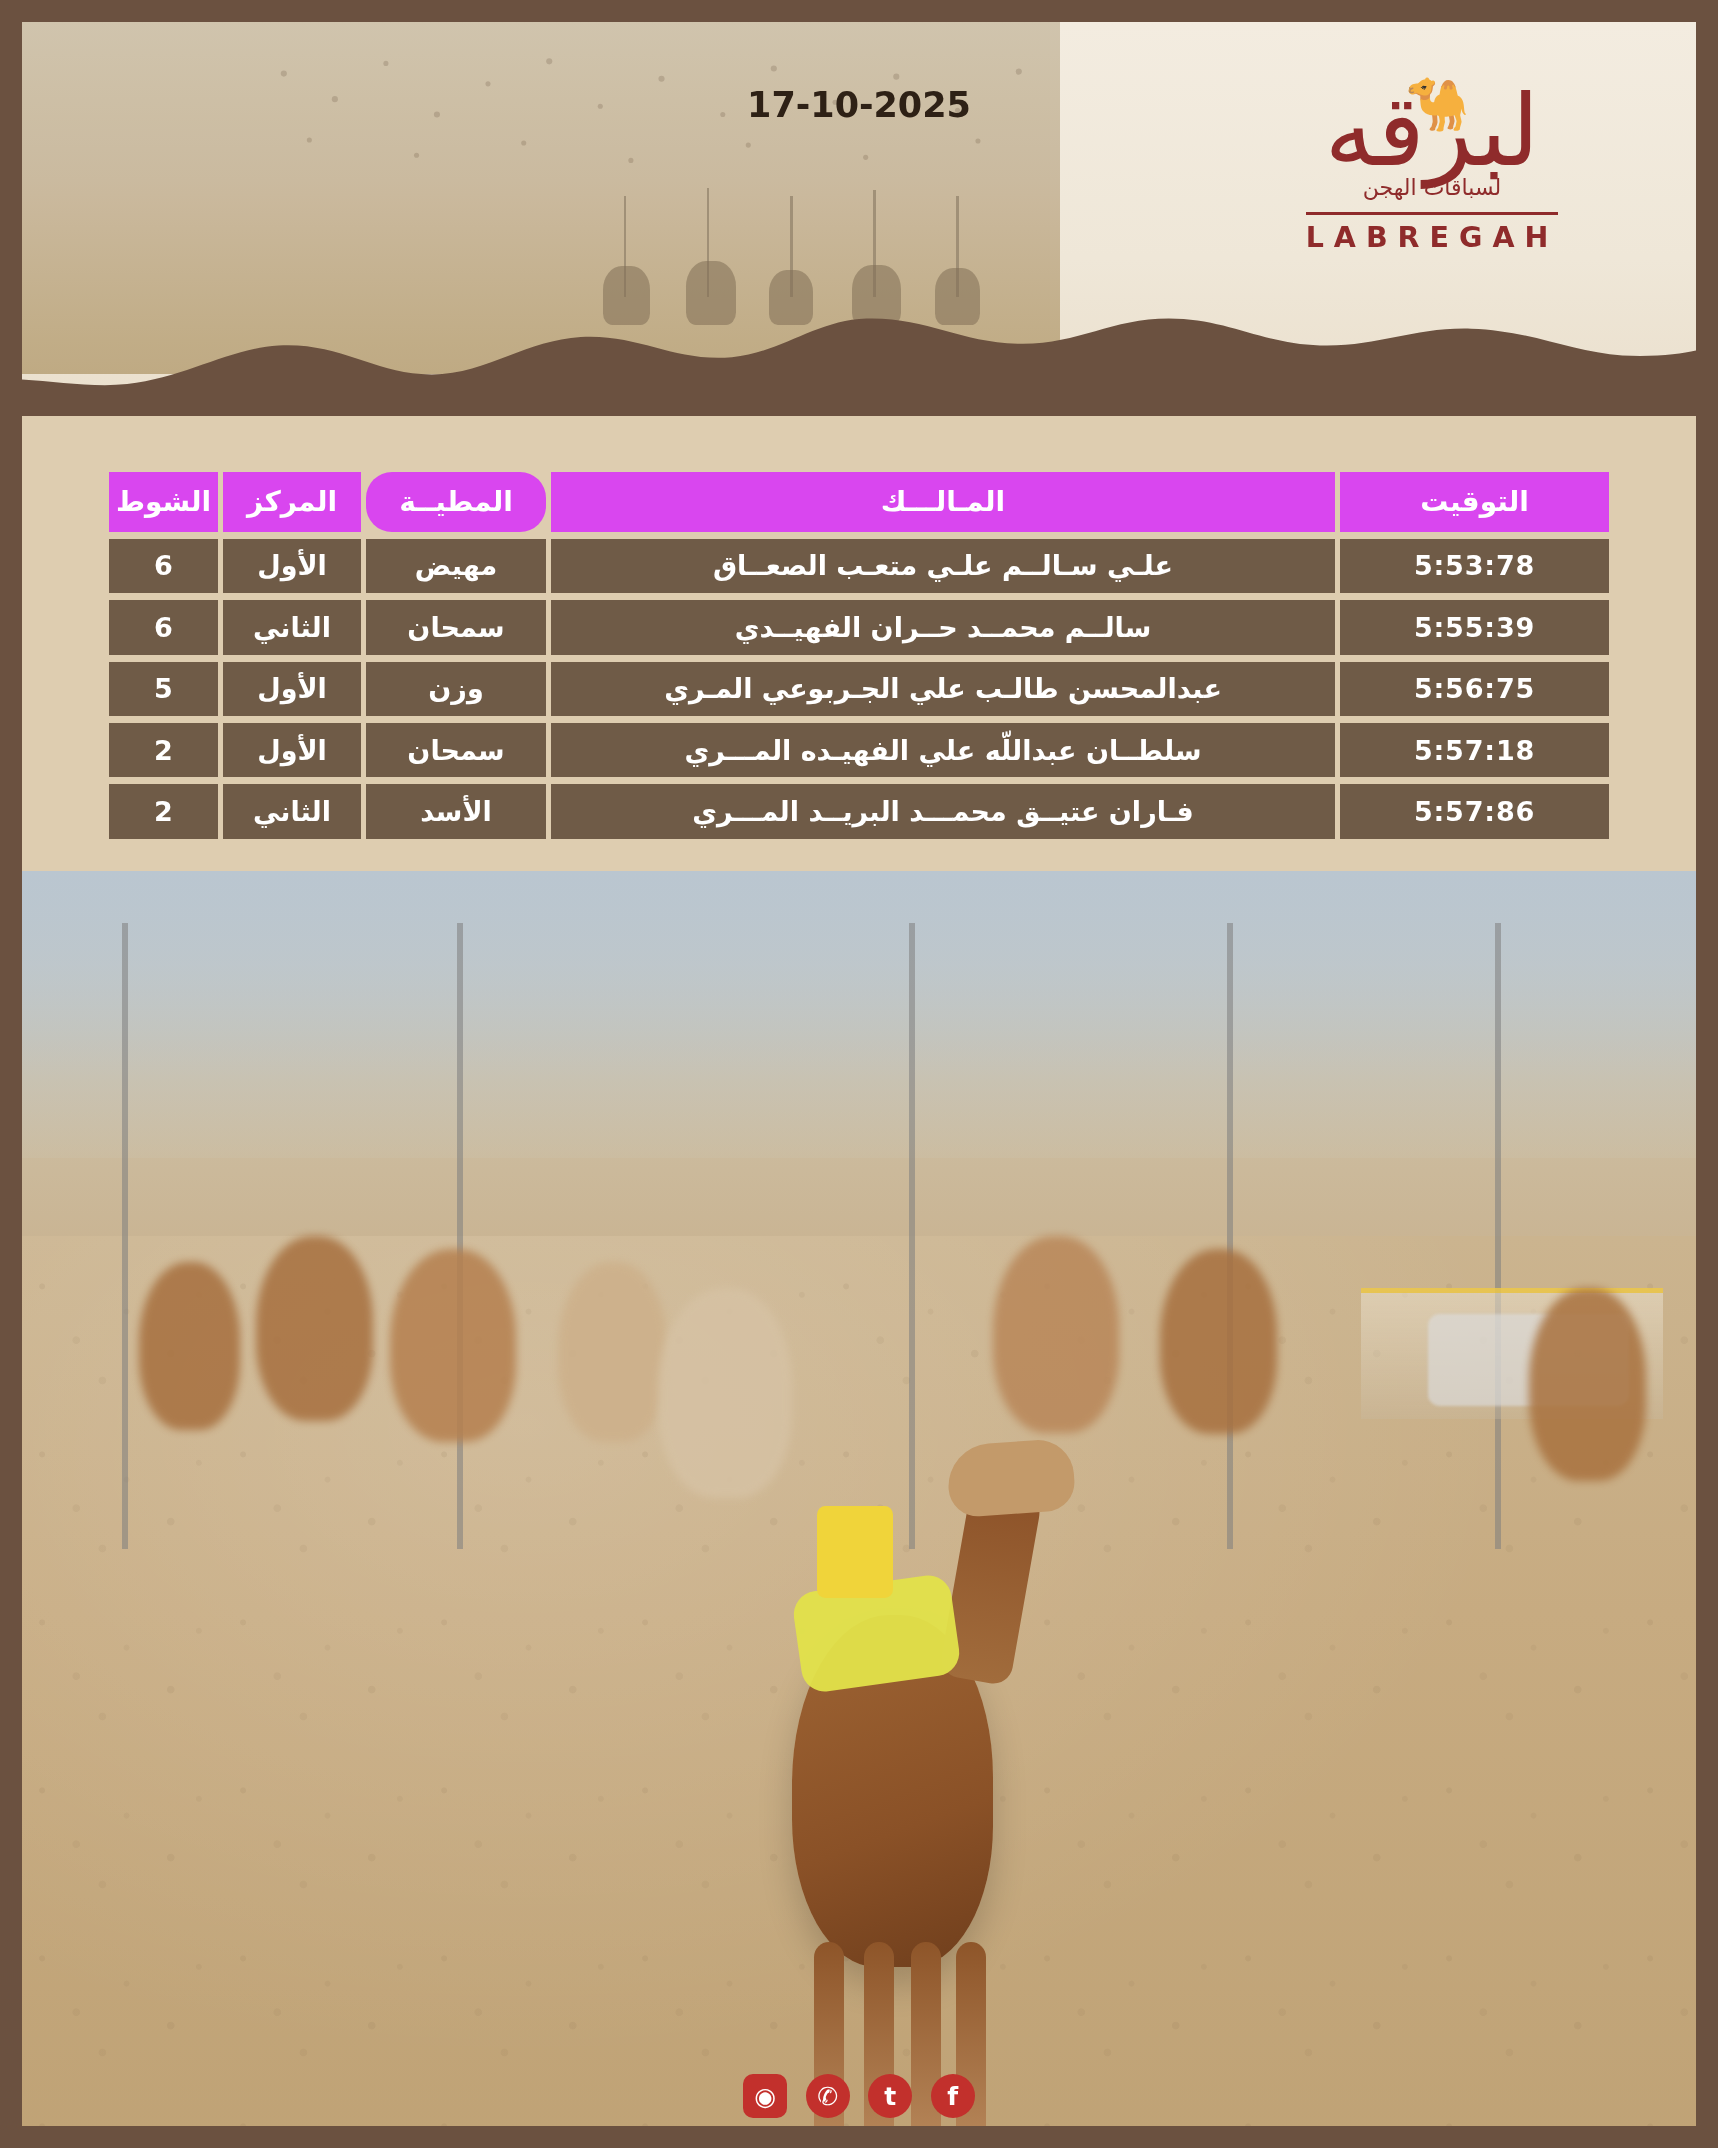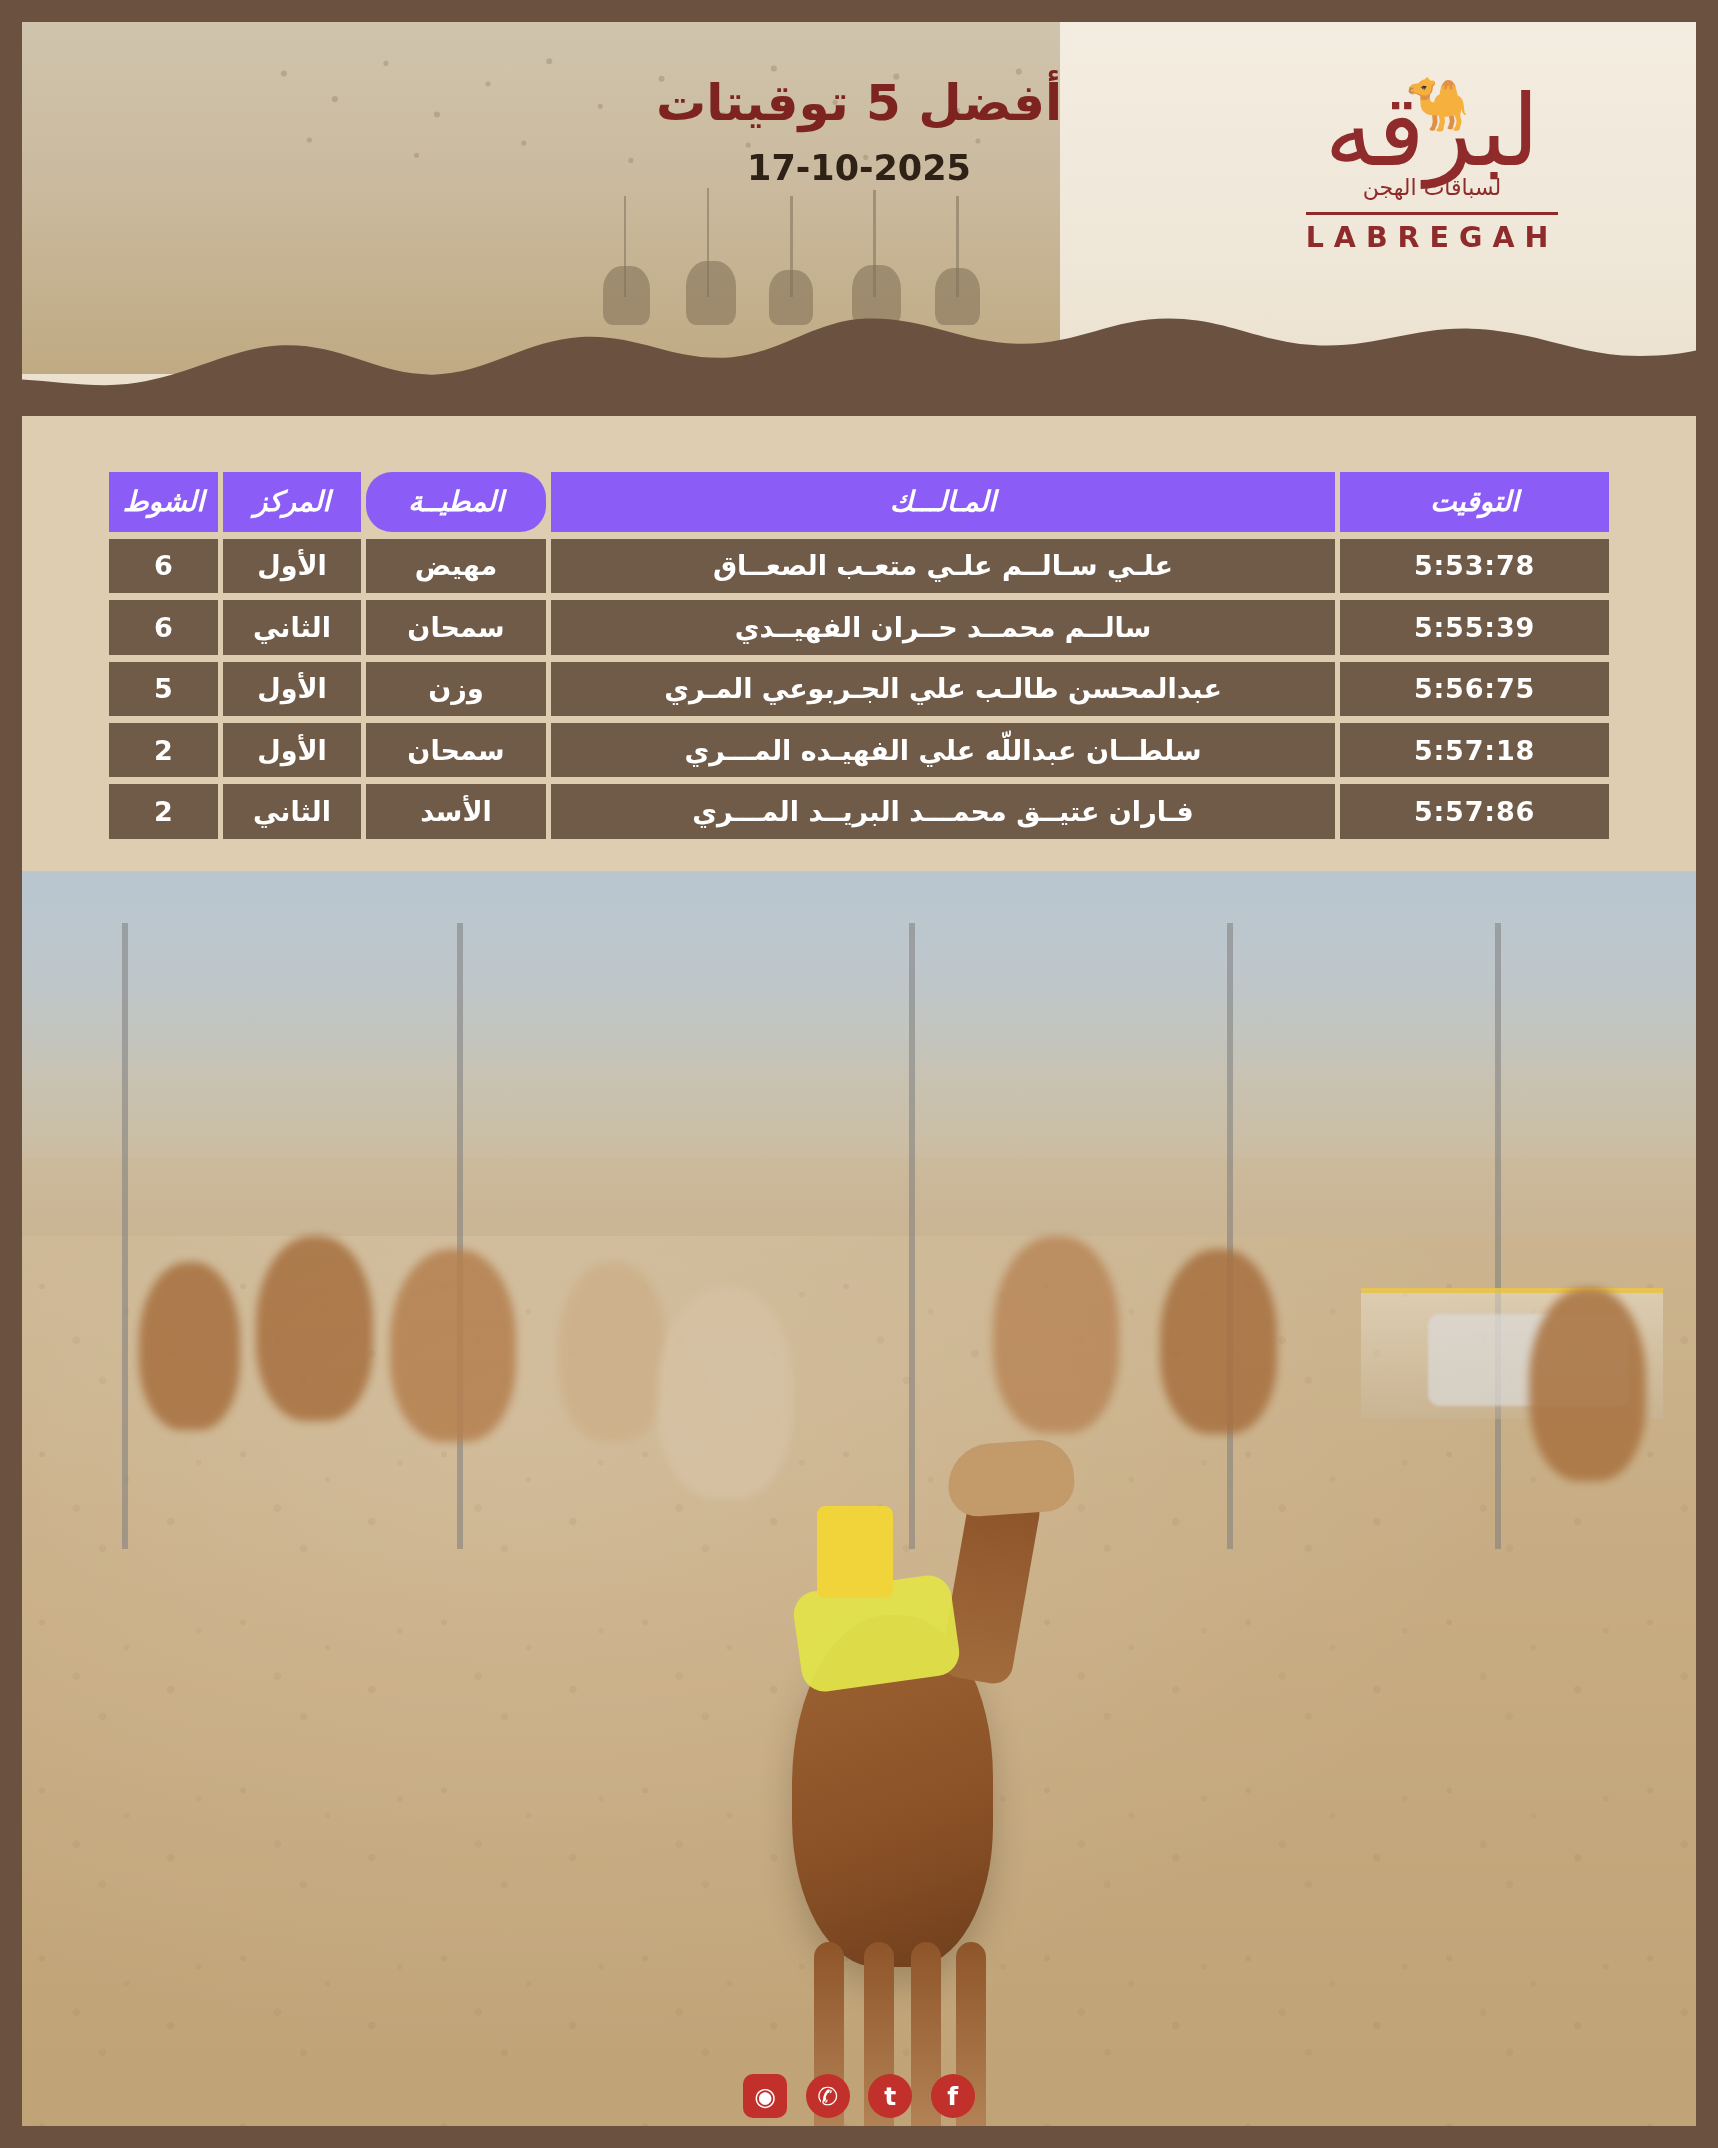--- a/index.html
+++ b/index.html
@@ -381,7 +381,6 @@
       </div>
 
       <div class="title-block">
-        <div class="title-main">أفضل 5 توقيتات</div>
         <div class="title-date">17-10-2025</div>
       </div>
     </div>

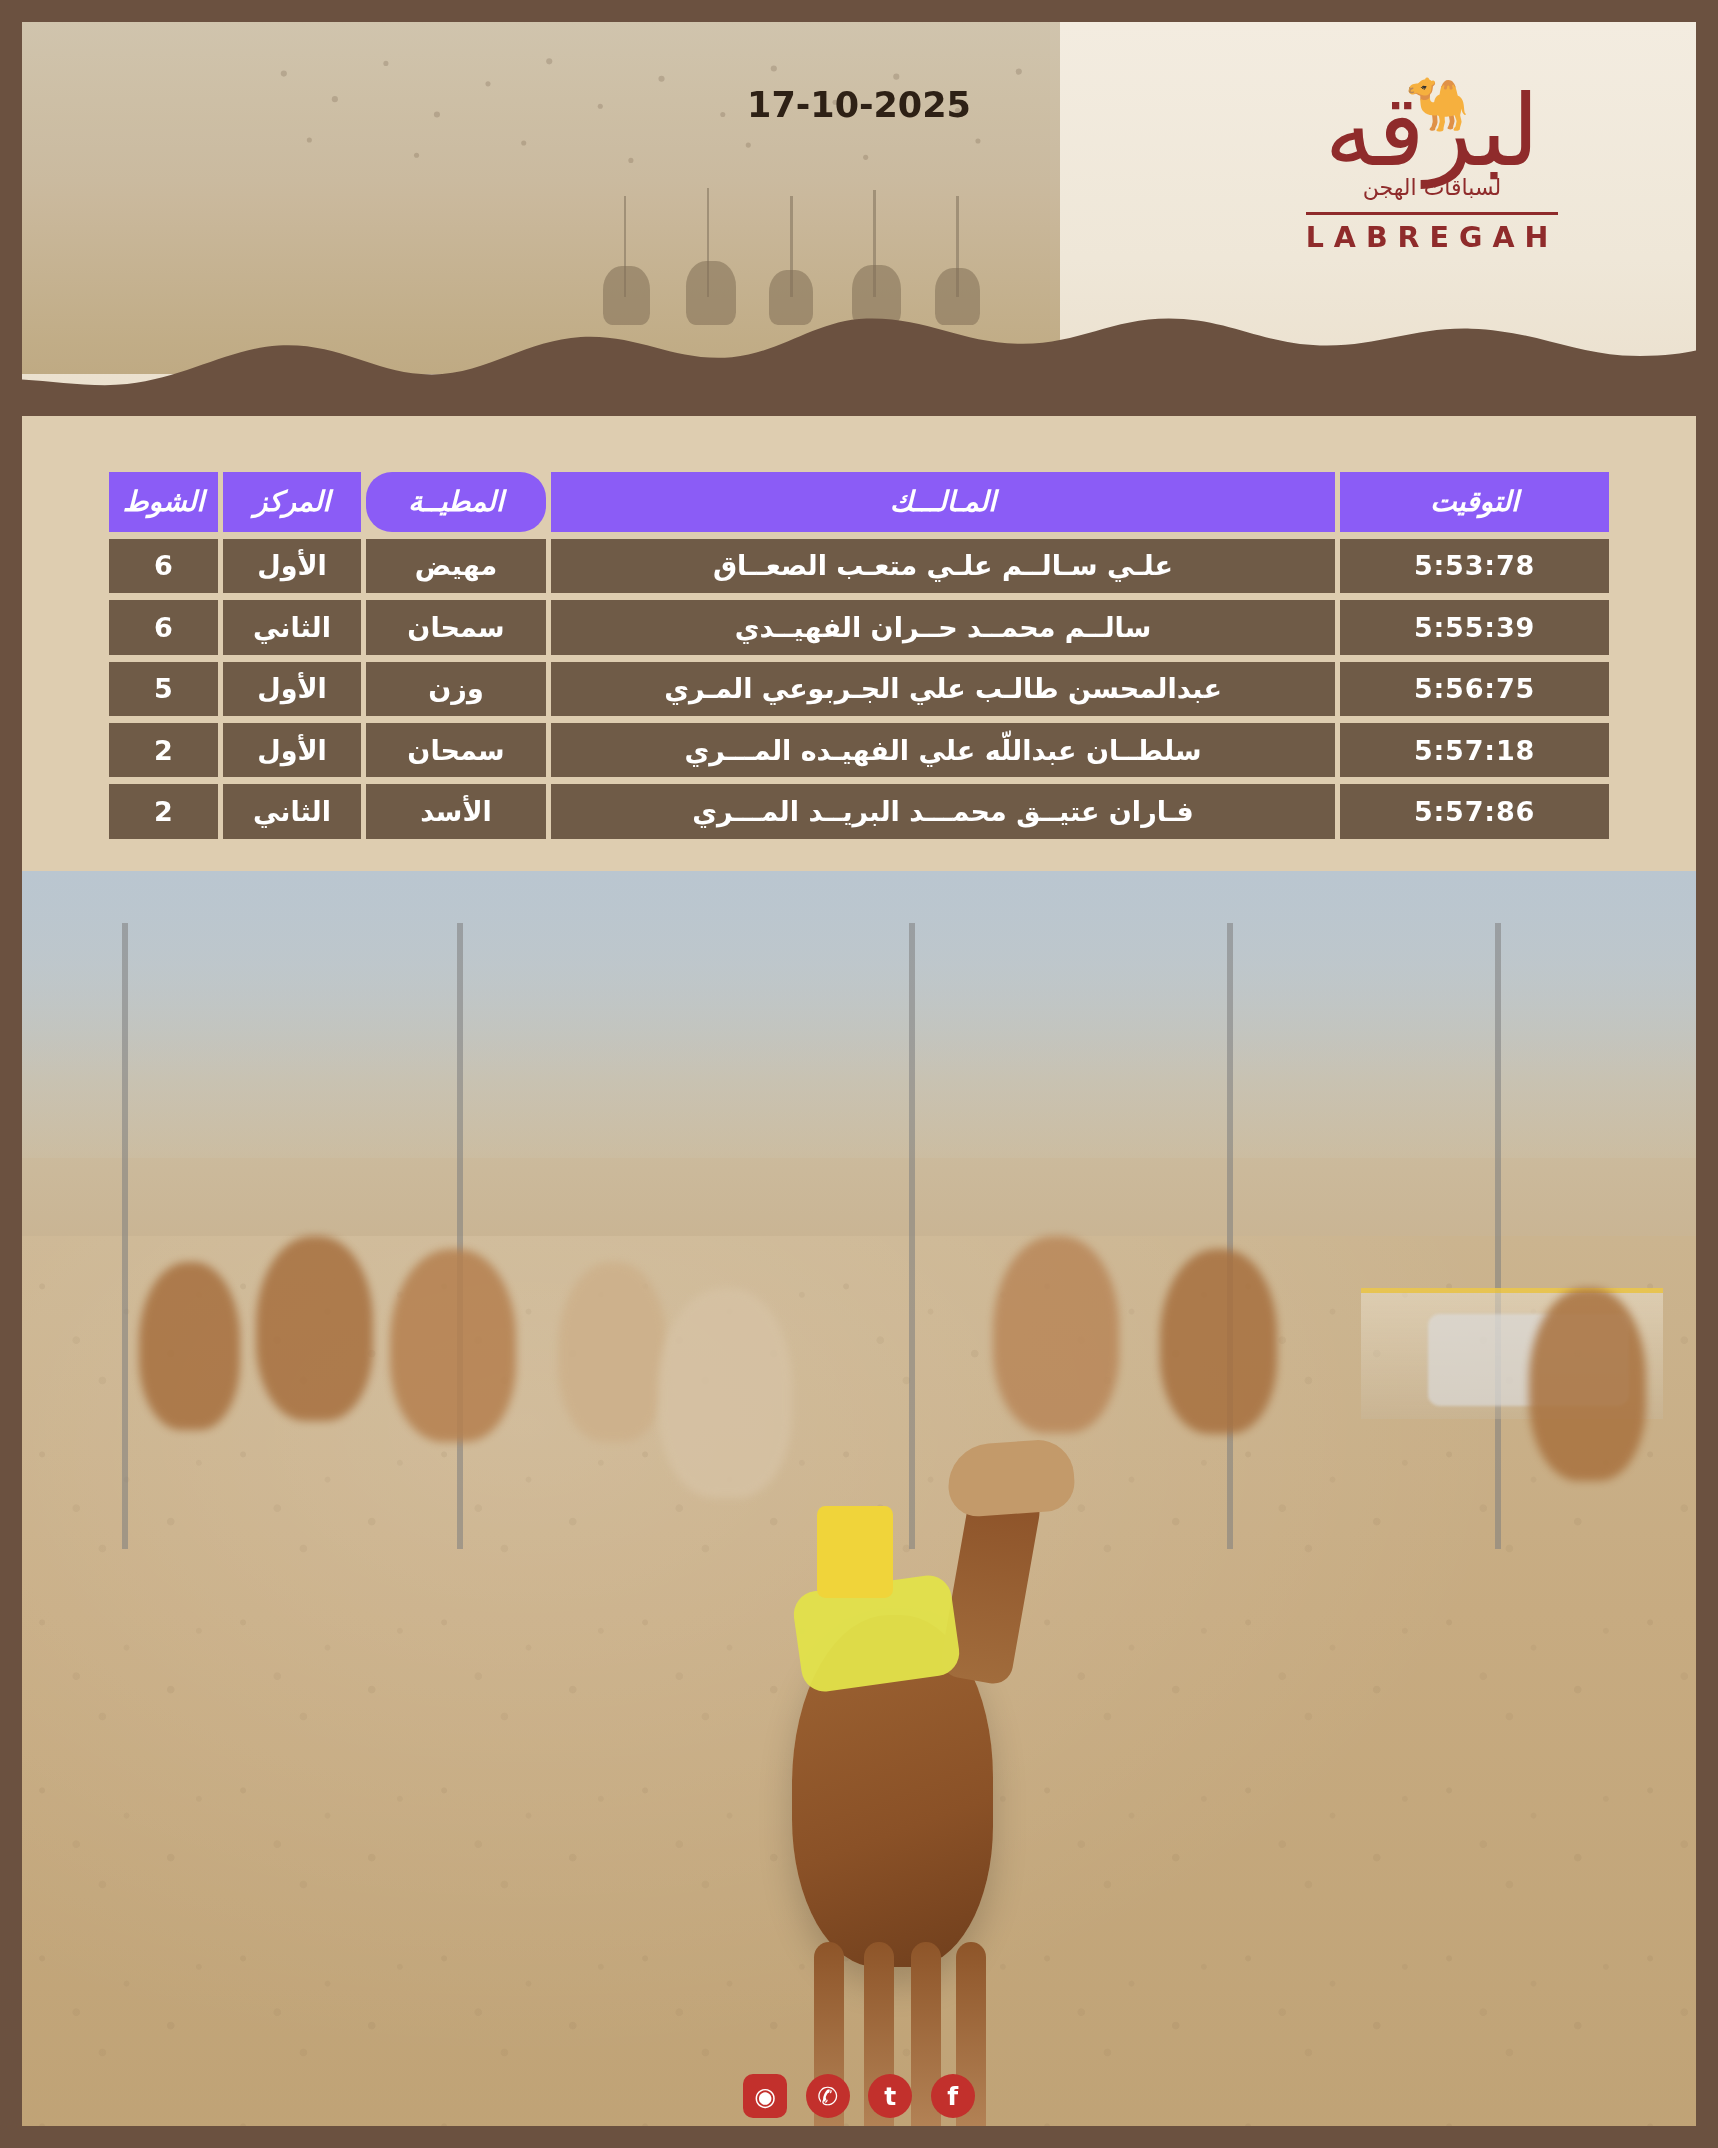--- a/index.html
+++ b/index.html
@@ -146,13 +146,12 @@
     direction:rtl;
   }
   table.results th {
-    background:#8b5cf6;
+    background:#d946ef;
     color:#fff;
     font-size:28px;
     font-weight:700;
     padding:13.4px 6.7px;
     letter-spacing:1.7px;
-    font-style:italic;
   }
   table.results td {
     background:#6f5b47;

